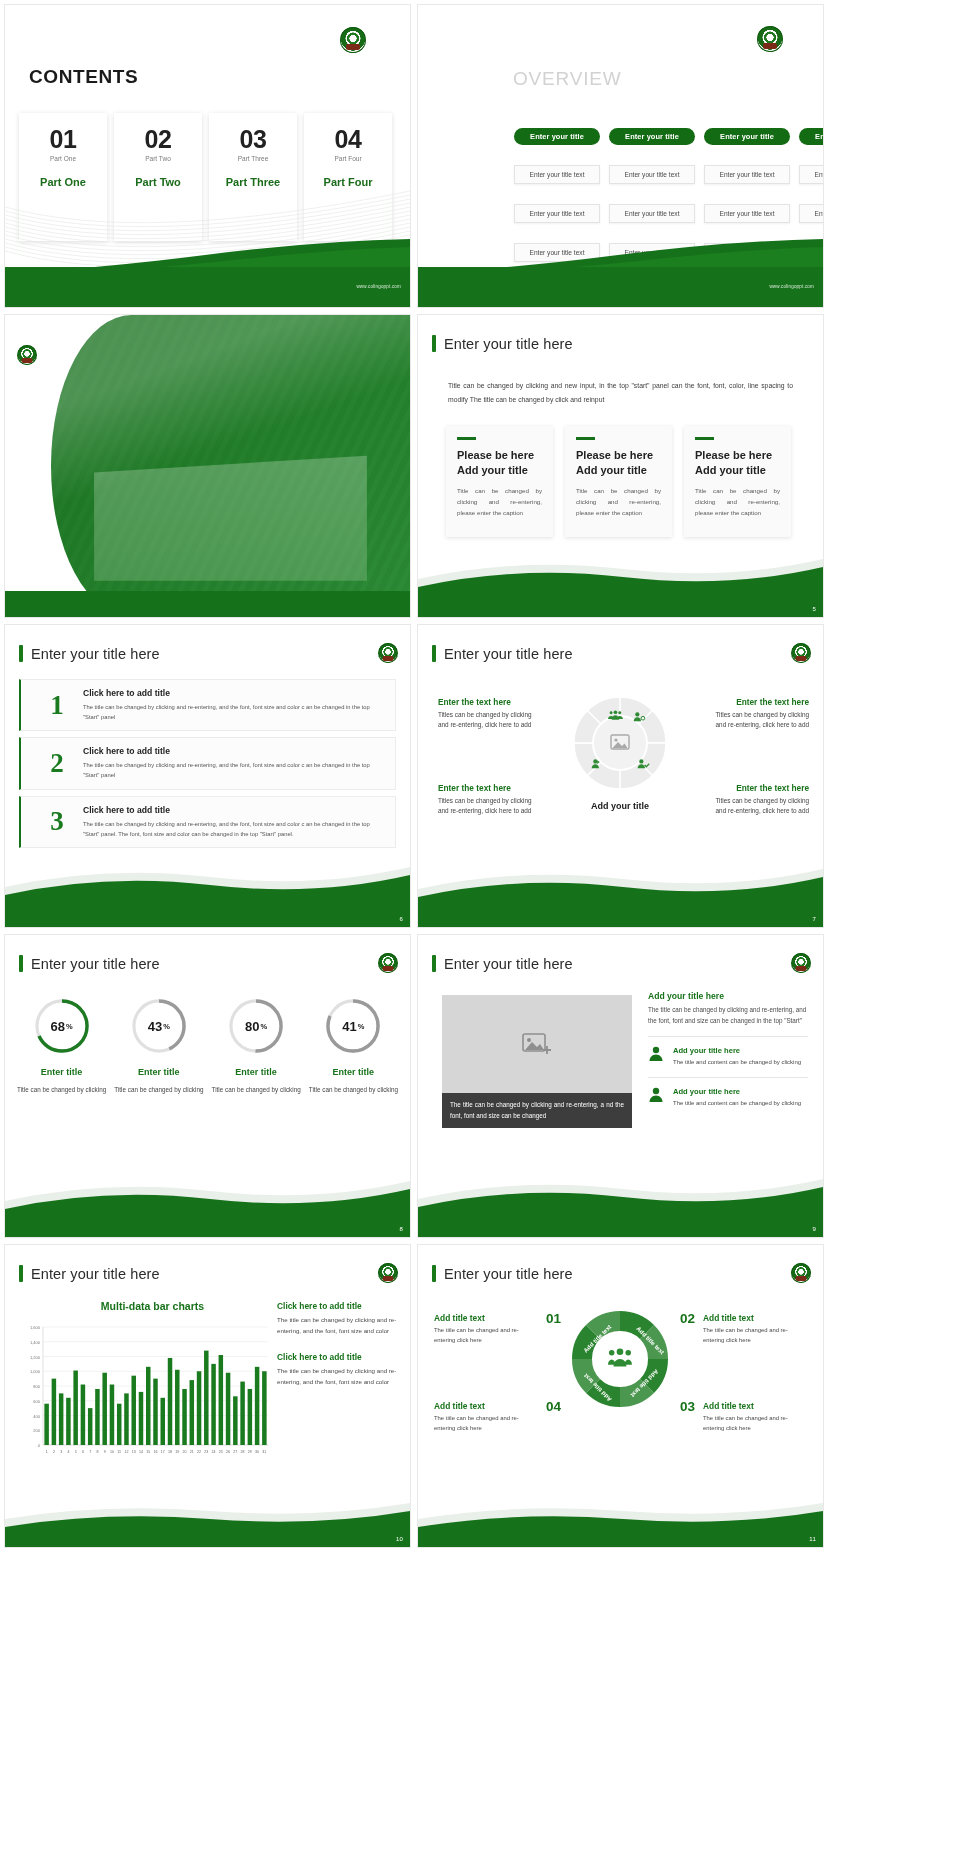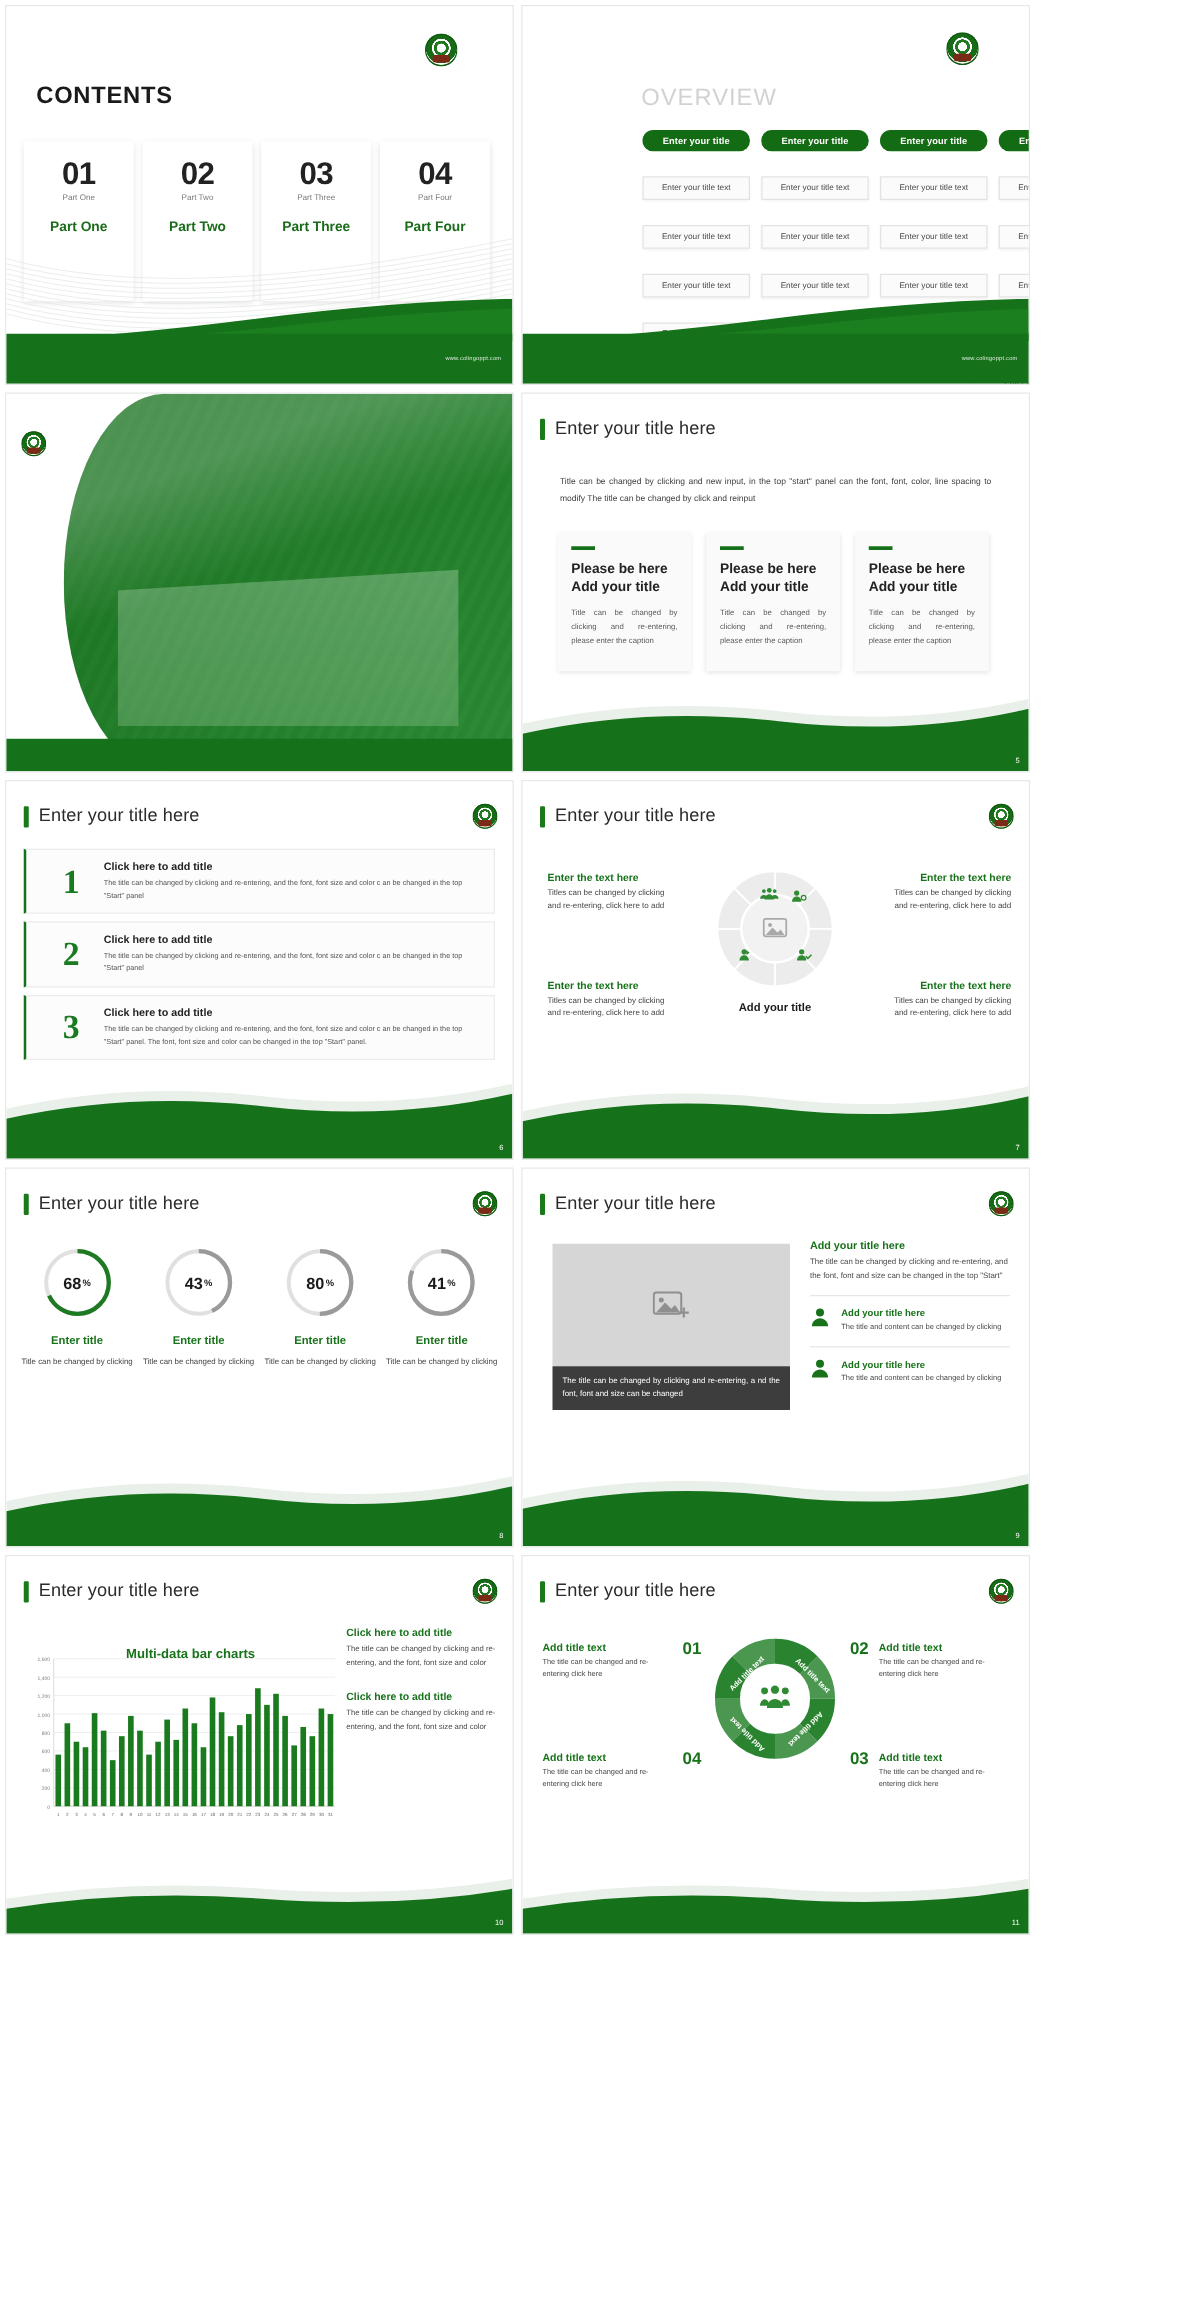--- a/index.html
+++ b/index.html
@@ -79,7 +79,7 @@
   
   .s2-head{ position:absolute; left:95px; top:63px; font-size:19px; color:#d2d2d2; font-weight:400; letter-spacing:.8px;}
   .s2-cols{ position:absolute; left:96px; top:99px; display:flex; gap:9px;}
-  .s2-col{ display:flex; flex-direction:column; gap:20px; width:86px;}
+  .s2-col{ display:flex; flex-direction:column; gap:20px; width:86px;margin-top:24px;}
   .s2-pill{
     background:#136b13; color:#fff; font-size:7.4px; font-weight:bold;
     text-align:center; border-radius:9px; padding:4px 0; letter-spacing:.1px;

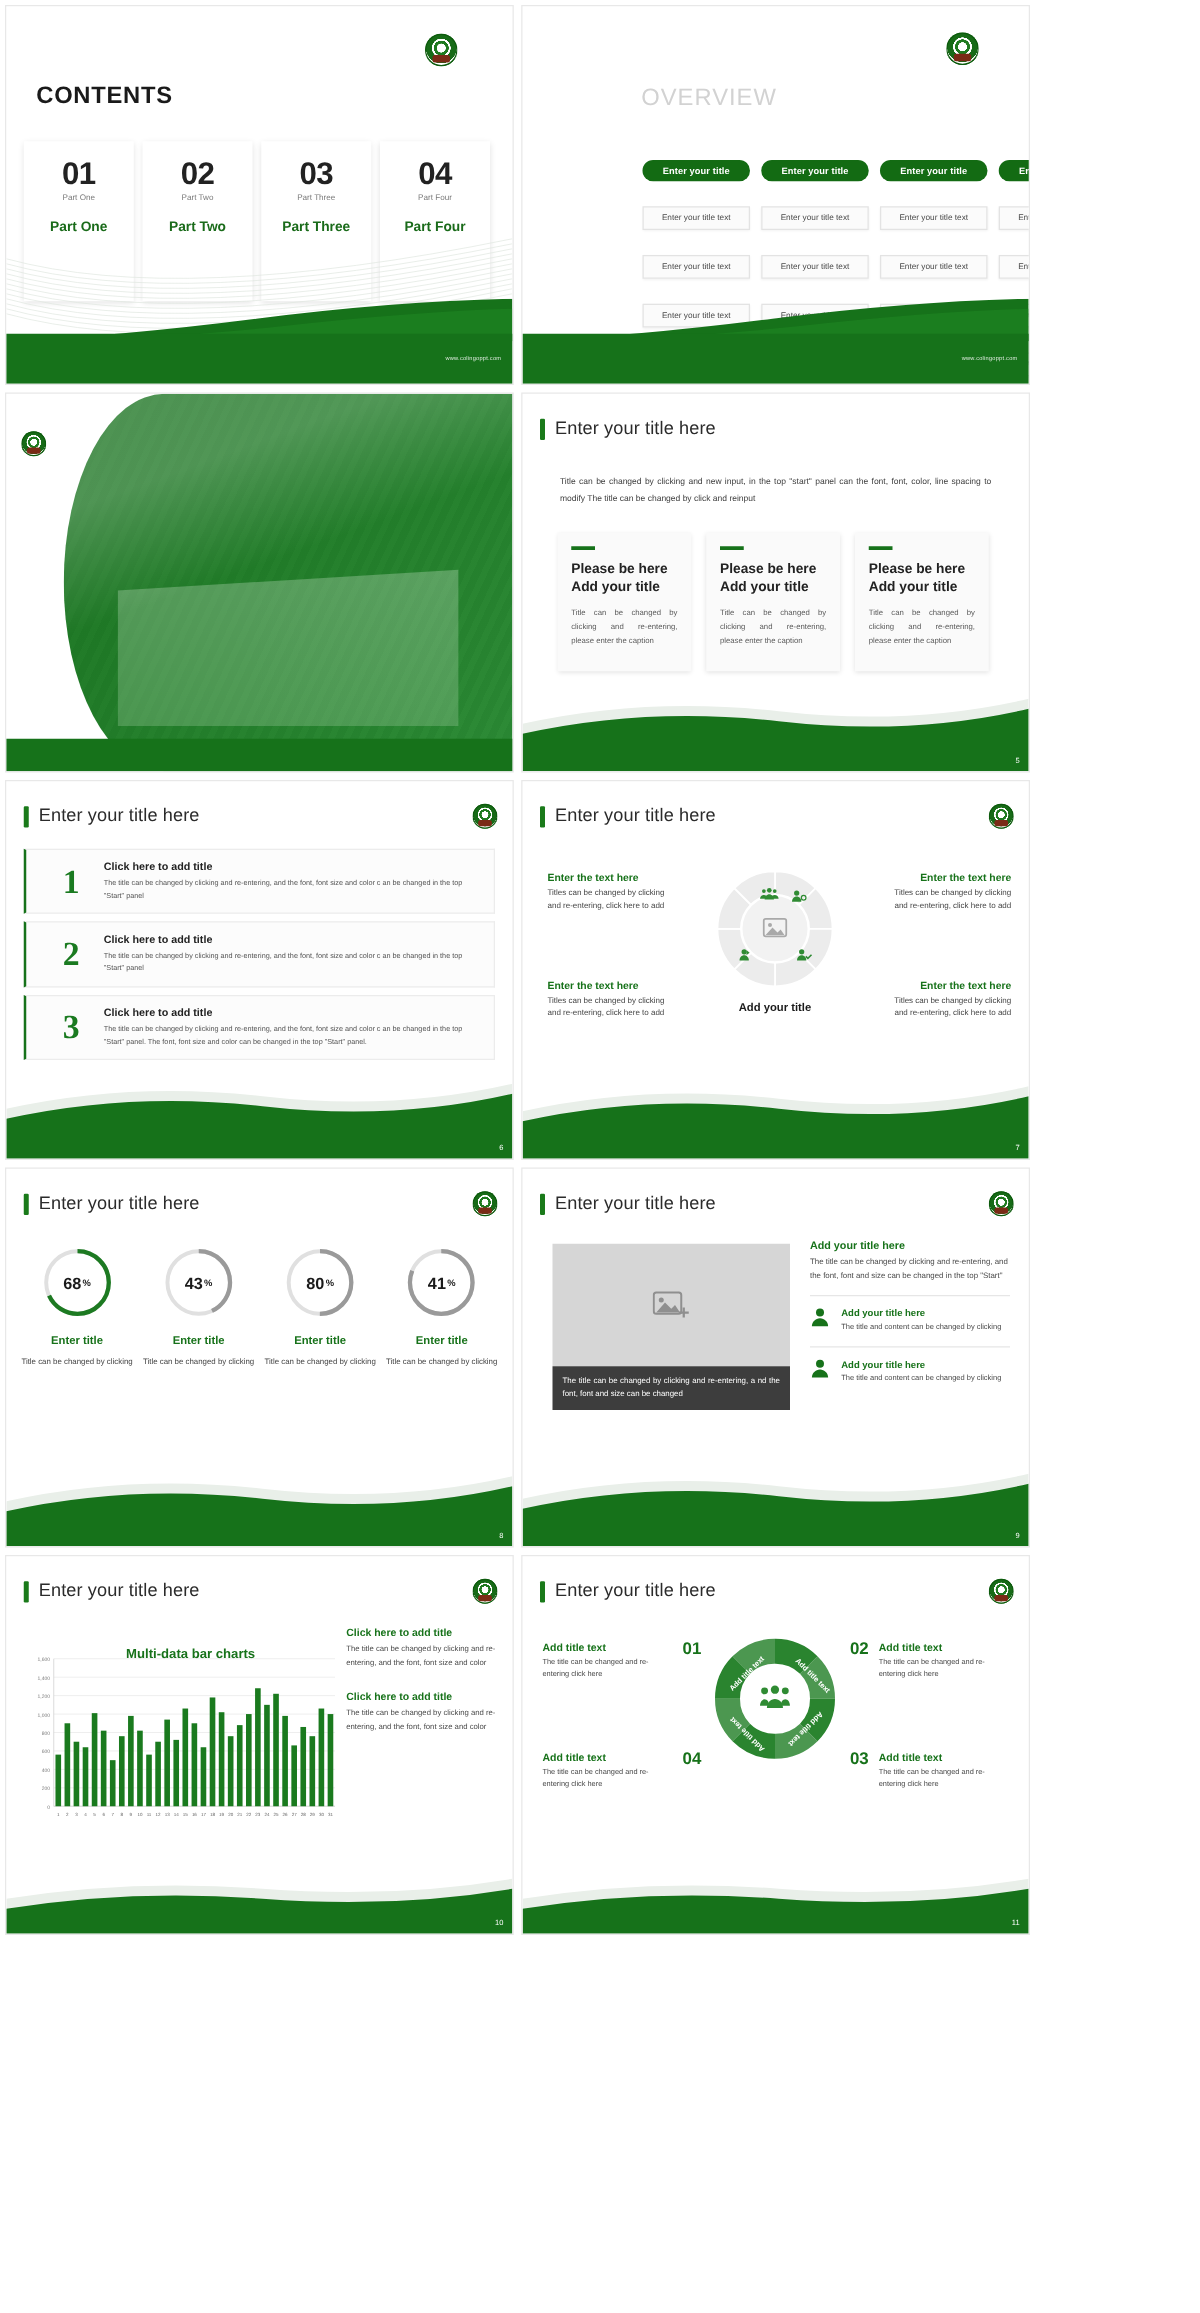--- a/index.html
+++ b/index.html
@@ -56,7 +56,7 @@
   }
   .title-row {
     position: absolute; left: 14px; top: 20px;
-    display: flex; align-items: flex-start; gap: 8px;
+    display: flex; align-items: center; gap: 8px;
   }
   .title-bar { width: 4px; height: 17px; background: #1a7a1a; border-radius: 1px; }
   .title-text { font-size: 14.5px; color: #2b2b2b; font-weight: 400; letter-spacing: .1px; }

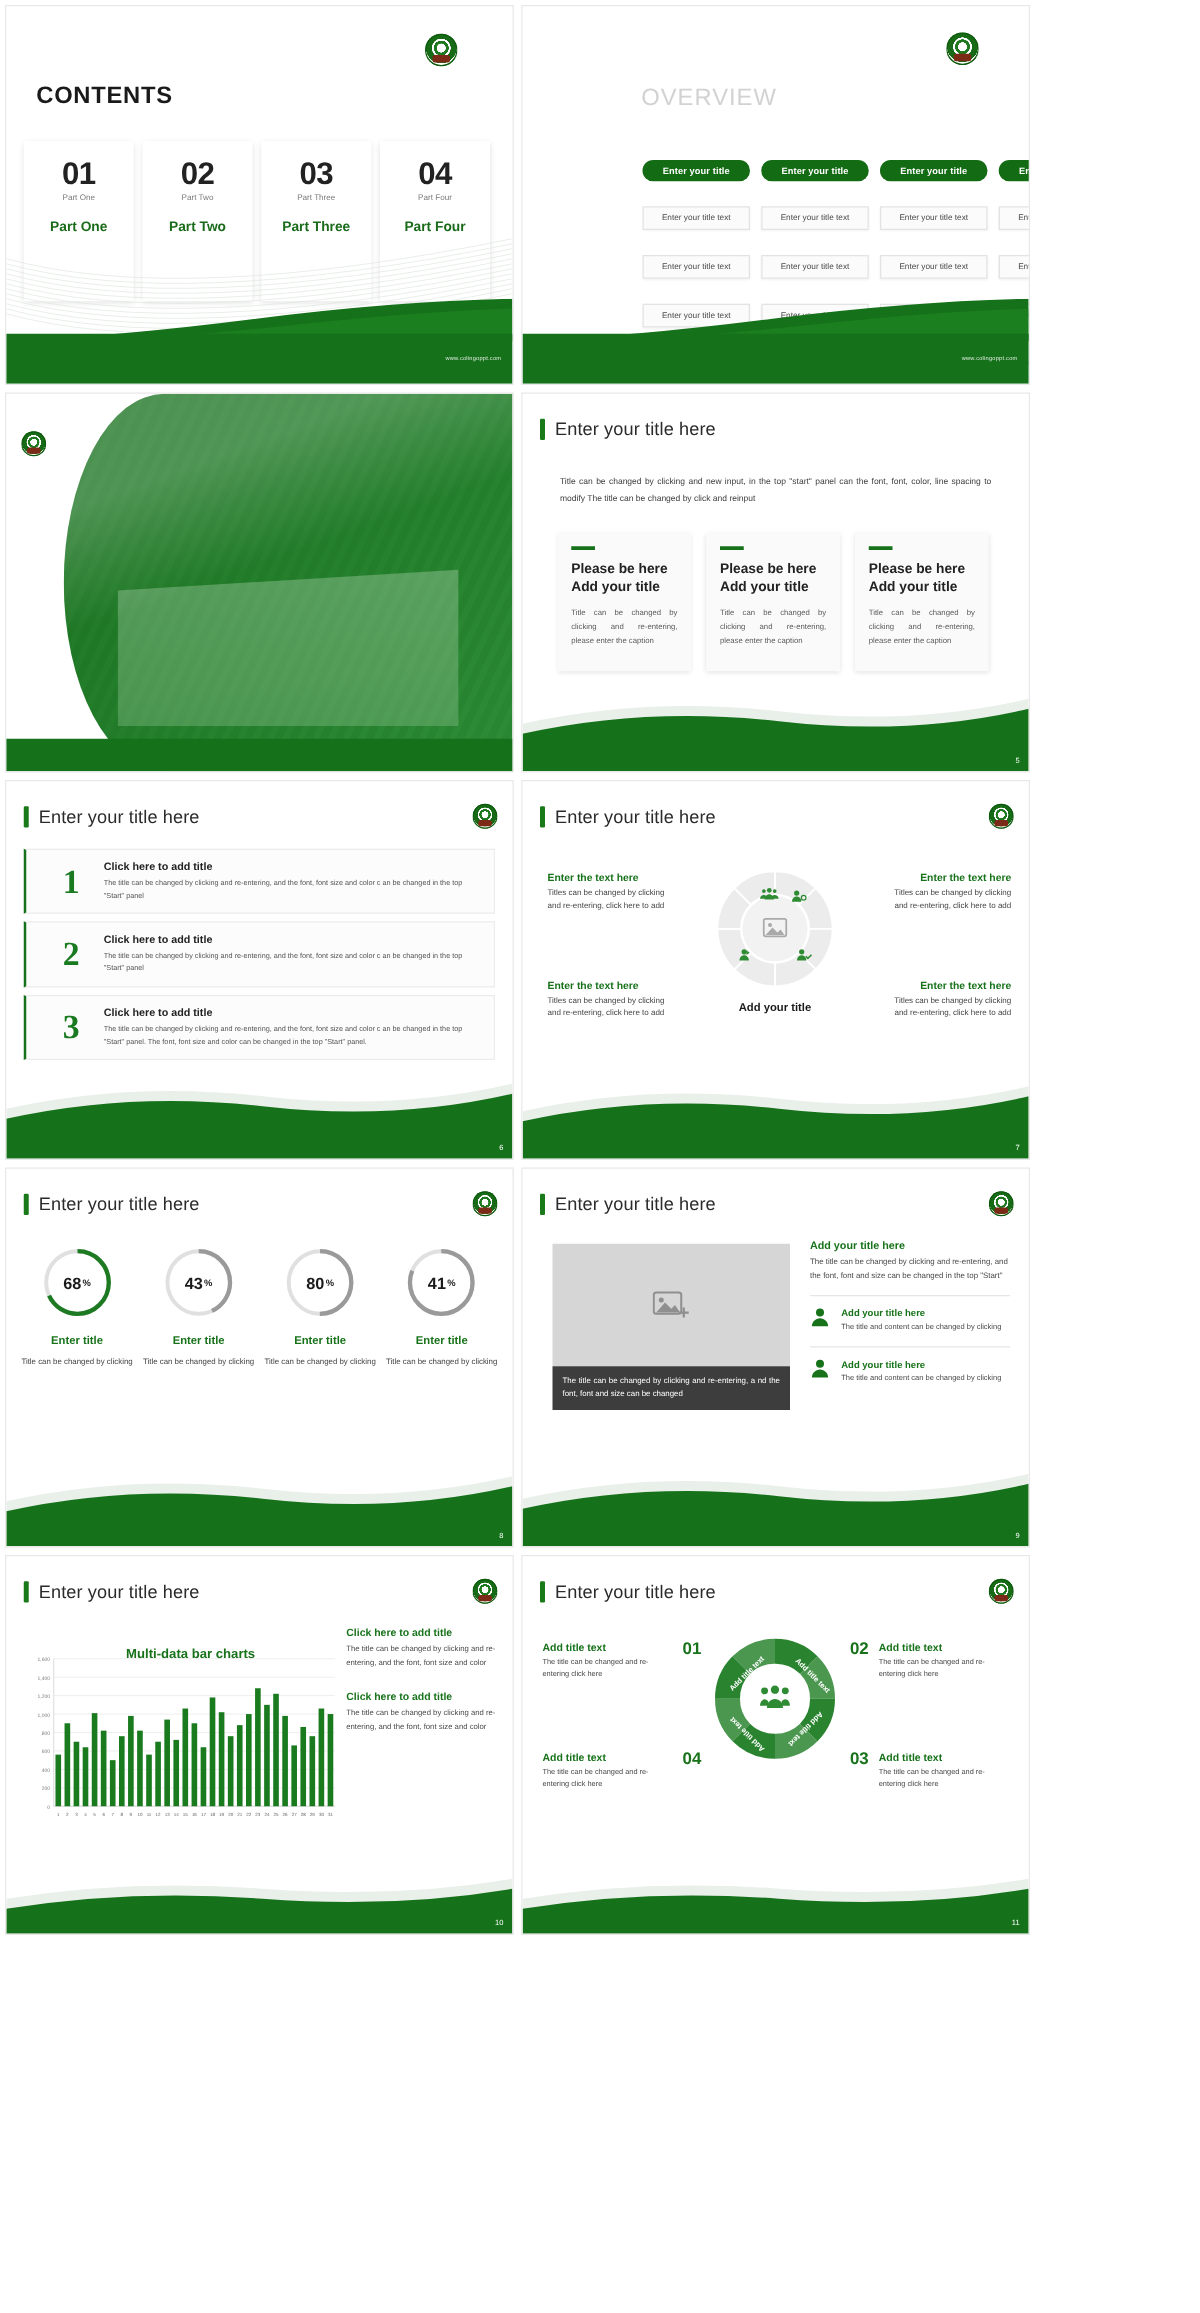--- a/index.html
+++ b/index.html
@@ -170,7 +170,7 @@
   .s8-lp{ margin-top:3px; font-size:6px; line-height:1.65; color:#4a4a4a;}
 
   
-  .s9-title{ position:absolute; left:30px; top:72px; width:235px; text-align:center;
+  .s9-title{ position:absolute; left:30px; top:55px; width:235px; text-align:center;
              font-size:10.5px; font-weight:bold; color:#17721a;}
   .s9-chart{ position:absolute; left:12px; top:76px; width:255px; height:140px;}
   .s9-right{ position:absolute; left:272px; top:56px; width:122px;}

